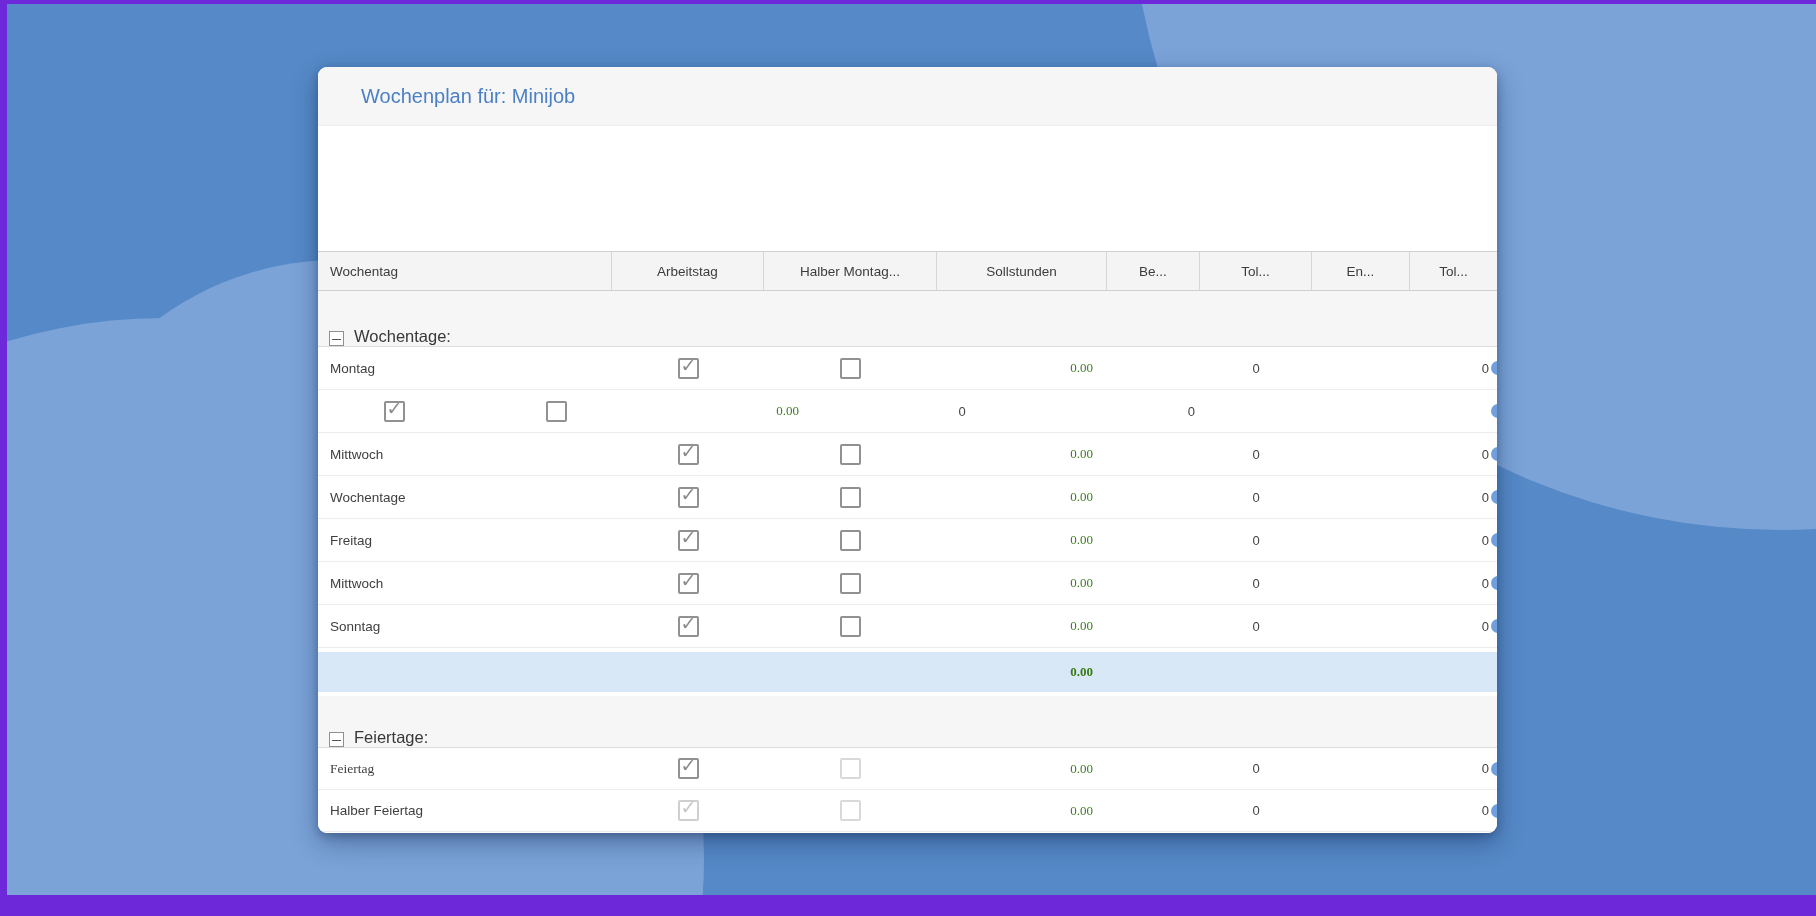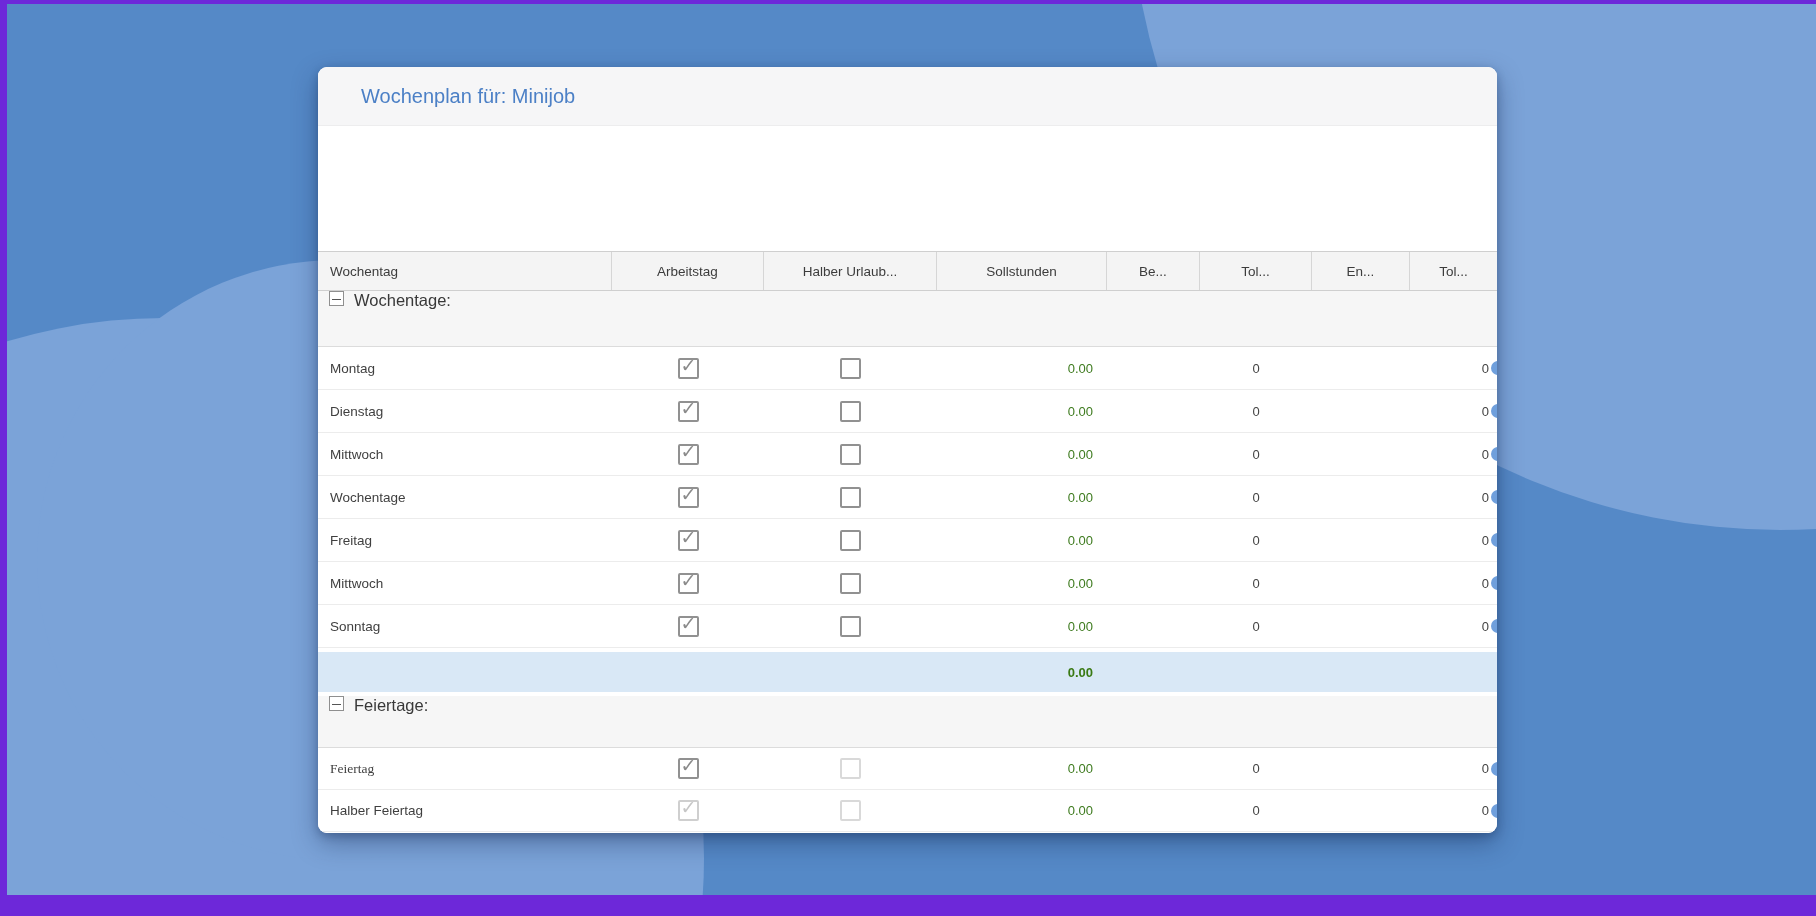--- a/index.html
+++ b/index.html
@@ -80,7 +80,7 @@
         <div class="grid-header" id="grid-header">
             <div class="hcell left" style="width: 294px;">Wochentag</div>
             <div class="hcell" style="width: 152px;">Arbeitstag</div>
-            <div class="hcell" style="width: 173px;">Halber Urlaub...</div>
+            <div class="hcell" style="width: 173px;">Halber Montag...</div>
             <div class="hcell" style="width: 170px;">Sollstunden</div>
             <div class="hcell" style="width: 93px;">Be...</div>
             <div class="hcell" style="width: 112px;">Tol...</div>

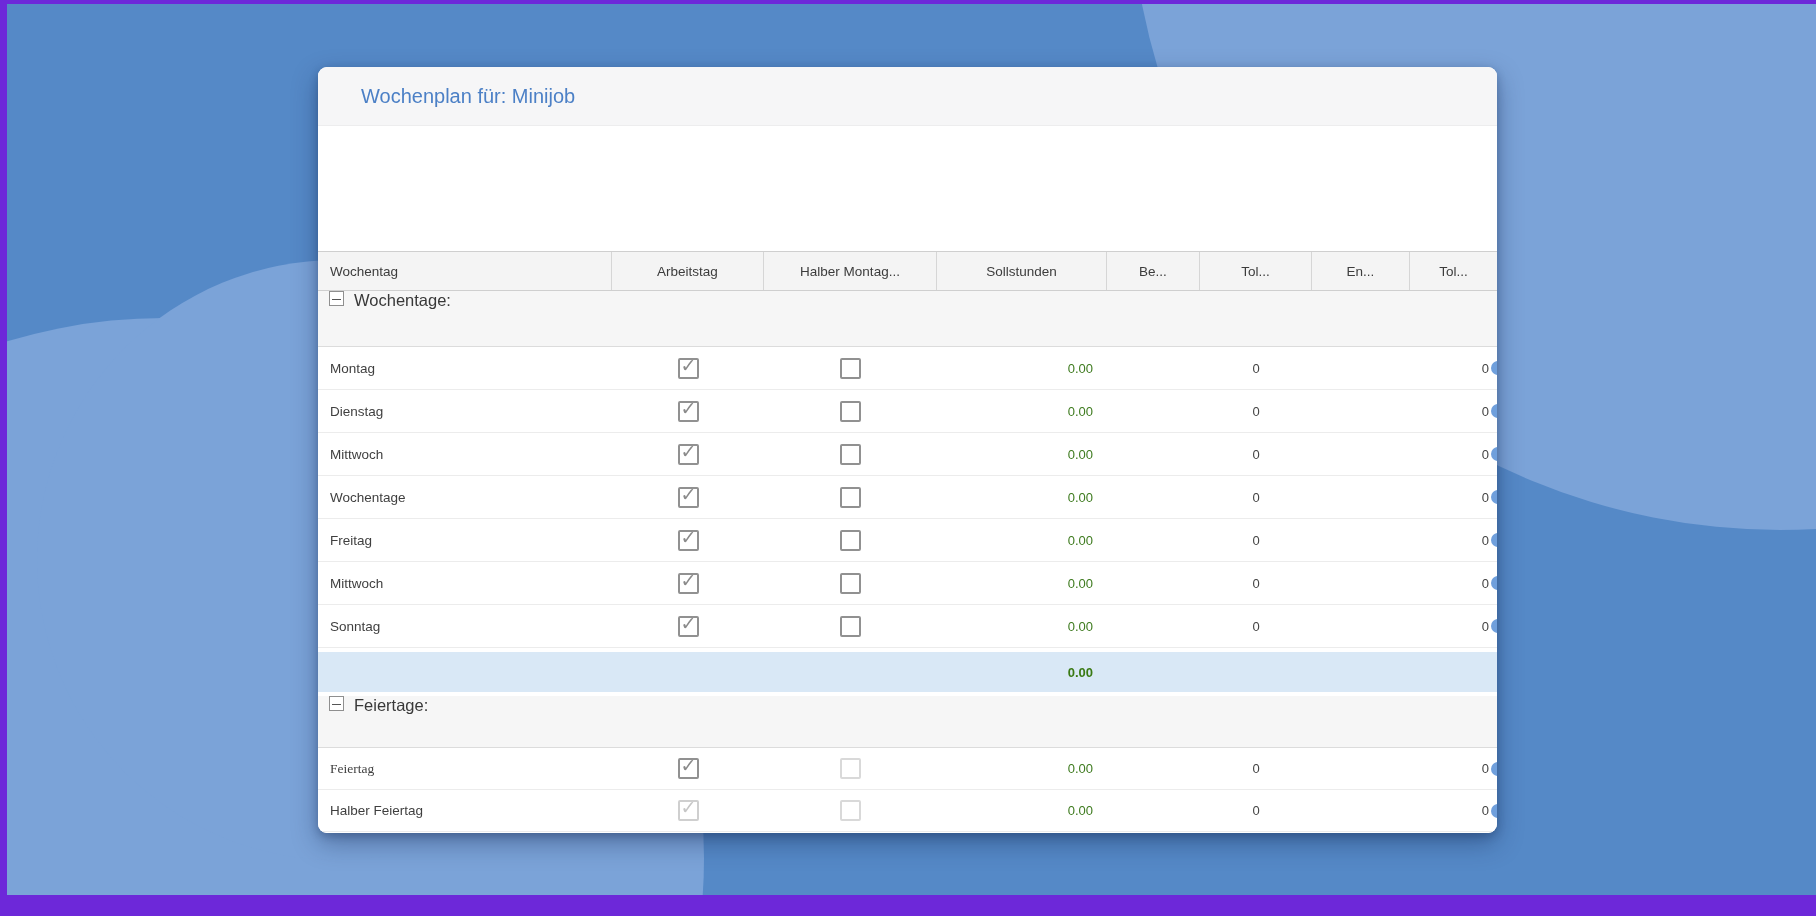--- a/index.html
+++ b/index.html
@@ -28,7 +28,7 @@
   .hcell.left{justify-content:flex-start;padding-left:12px;}
   .hcell:last-child{border-right:none;}
 
-  .grow{position:relative;display:flex;align-items:flex-start;box-sizing:border-box;background:#fff;}
+  .grow{position:relative;display:flex;align-items:flex-end;box-sizing:border-box;background:#fff;}
   .group-row{height:56px;background:#f6f6f6;border-bottom:1px solid #dcdcdc;padding-left:11px;}
   .group-row.g2{height:52px;}
   .collapse-box{width:13px;height:13px;border:1px solid #8f8f8f;background:#fff;position:relative;

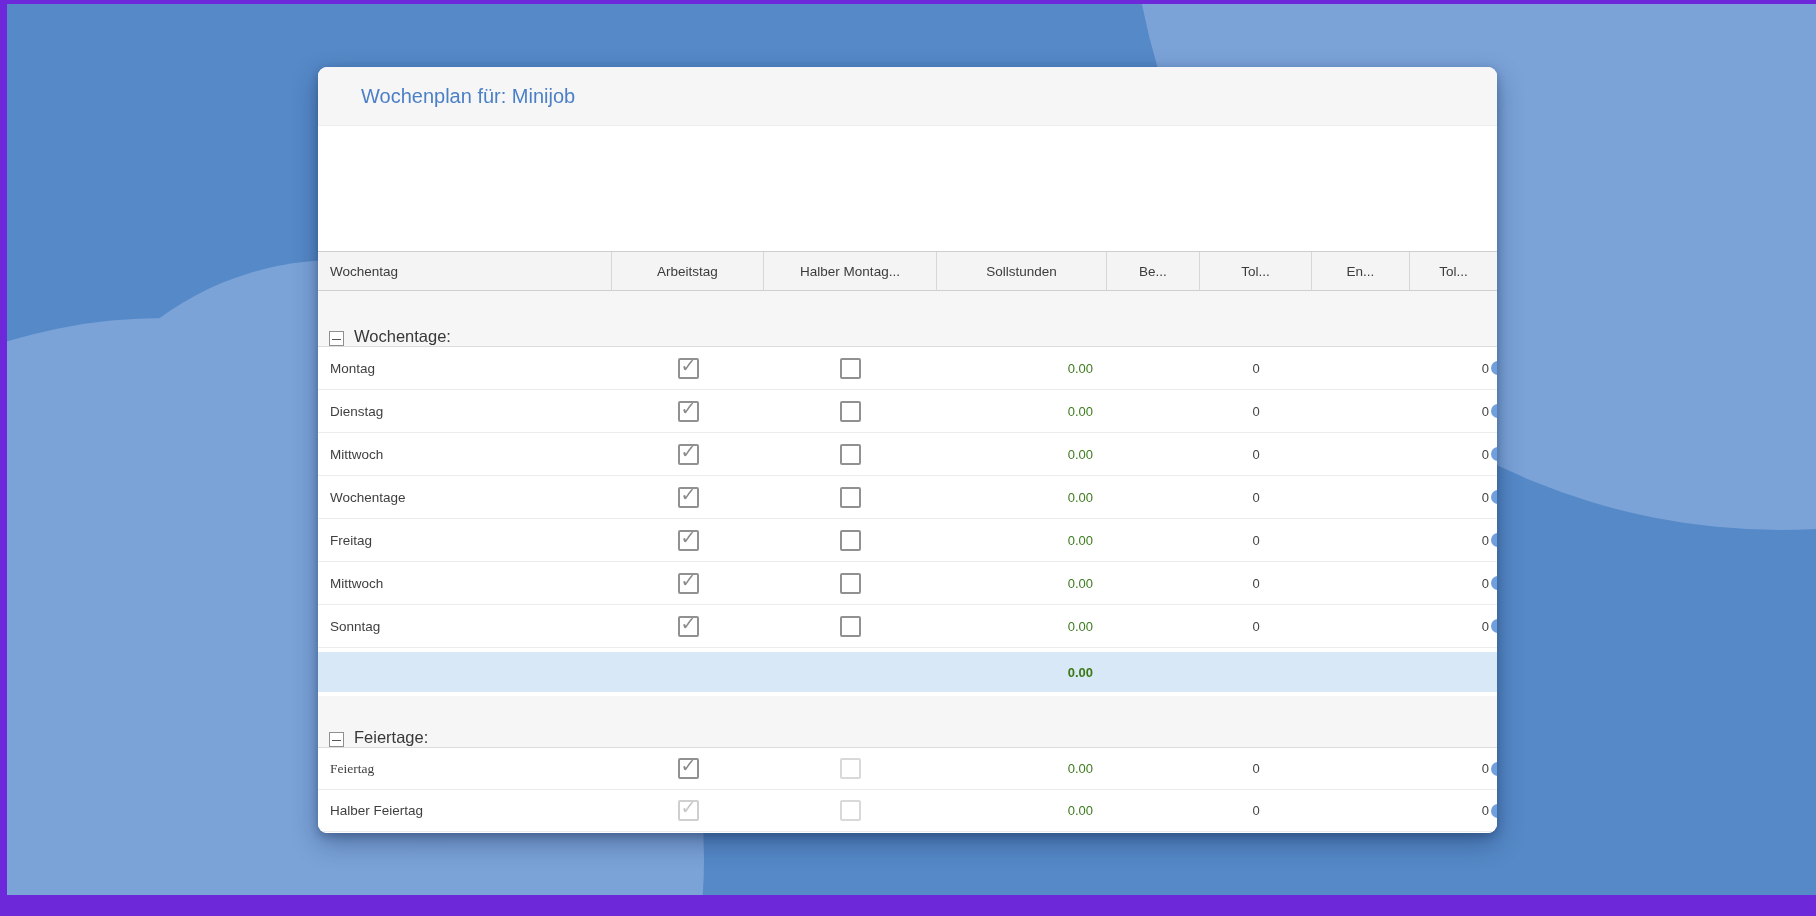--- a/index.html
+++ b/index.html
@@ -44,7 +44,7 @@
   .cell.right{justify-content:flex-end;}
   .cell.pad14{padding-right:14px;}
   .cell.pad8{padding-right:8px;}
-  .val-green{color:#3e7b1f;}
+  .val-green{color:#3e7b1f;font-family:Liberation Serif, serif;}
   .val-gray{color:#444;}
 
   .cb{width:17px;height:17px;border:2px solid #919191;border-radius:2px;background:#fff;

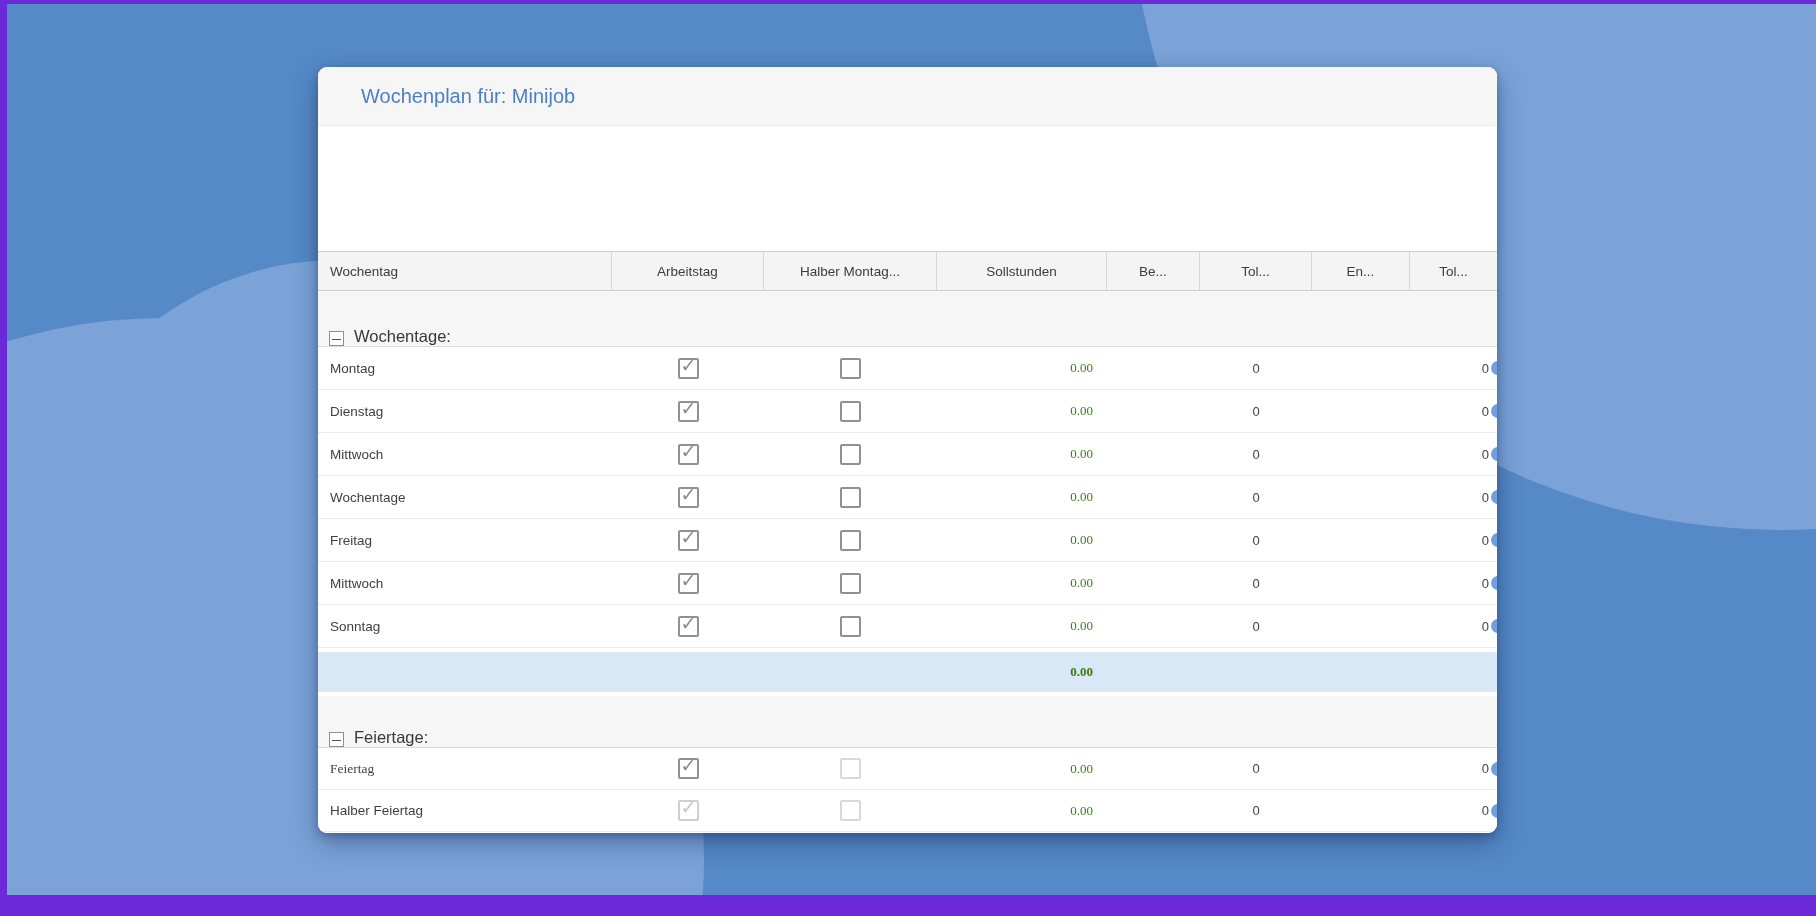--- a/index.html
+++ b/index.html
@@ -108,7 +108,6 @@
               <span class="row-dot"></span>
             </div>
             <div class="grow data-row">
-              <div class="cell left " style="width: 294px;">Dienstag</div>
               <div class="cell  " style="width: 152px;">
                 <span class="cb checked"></span>
               </div>

